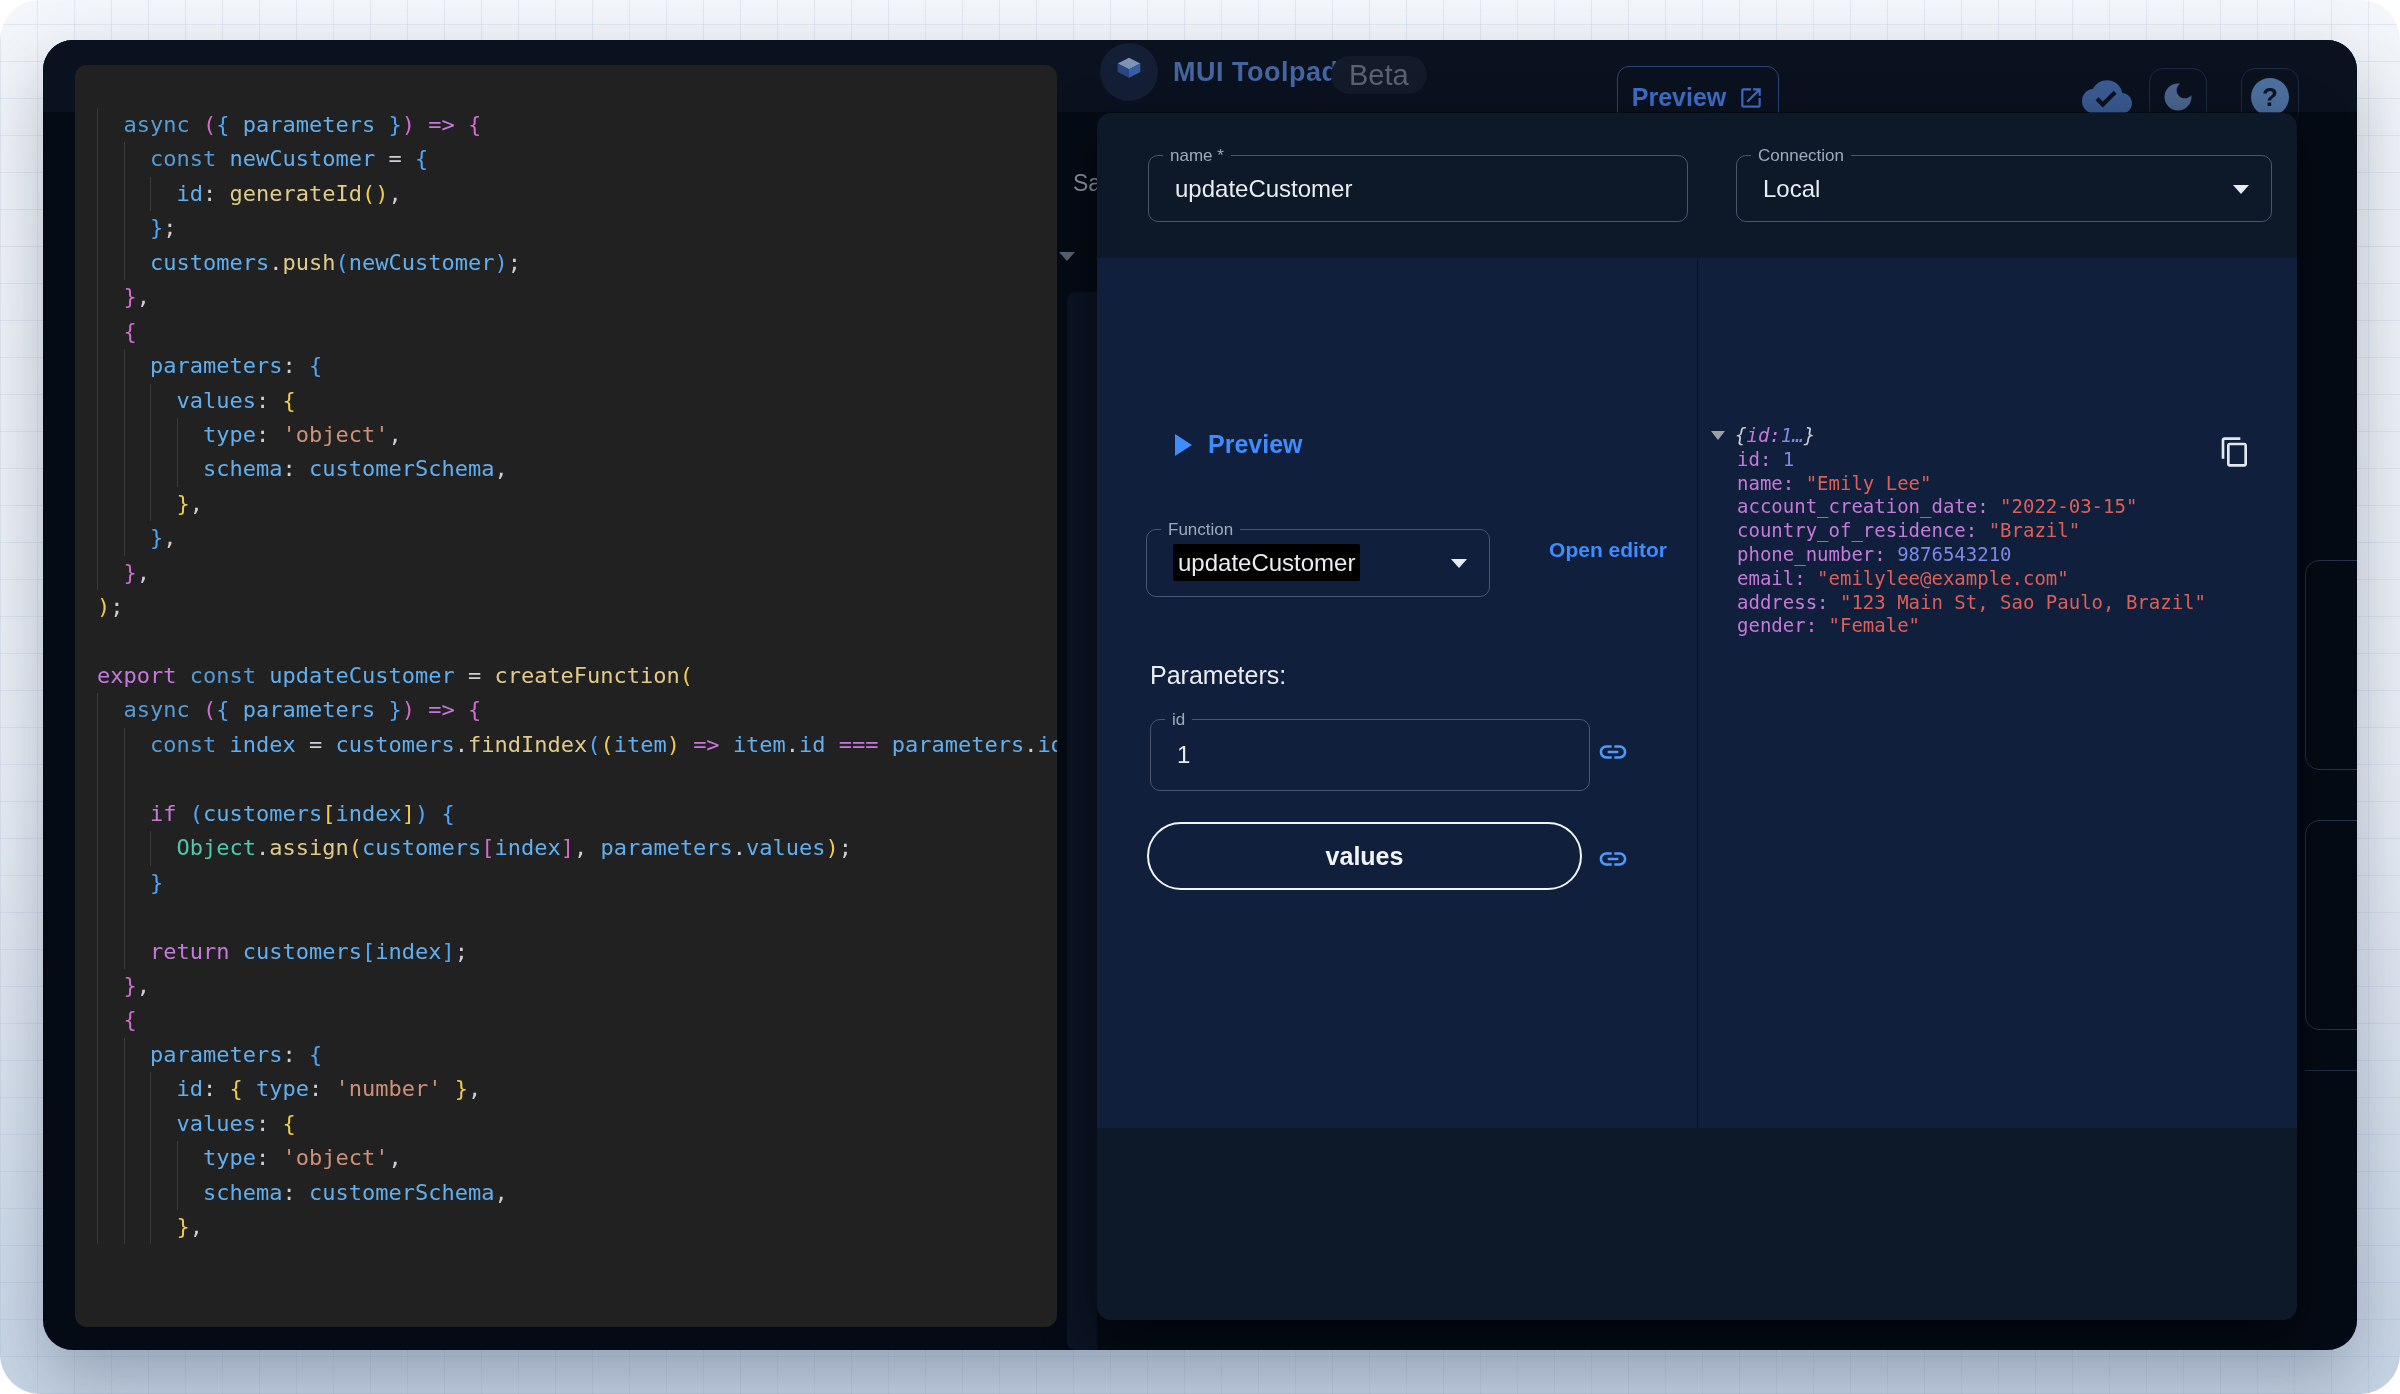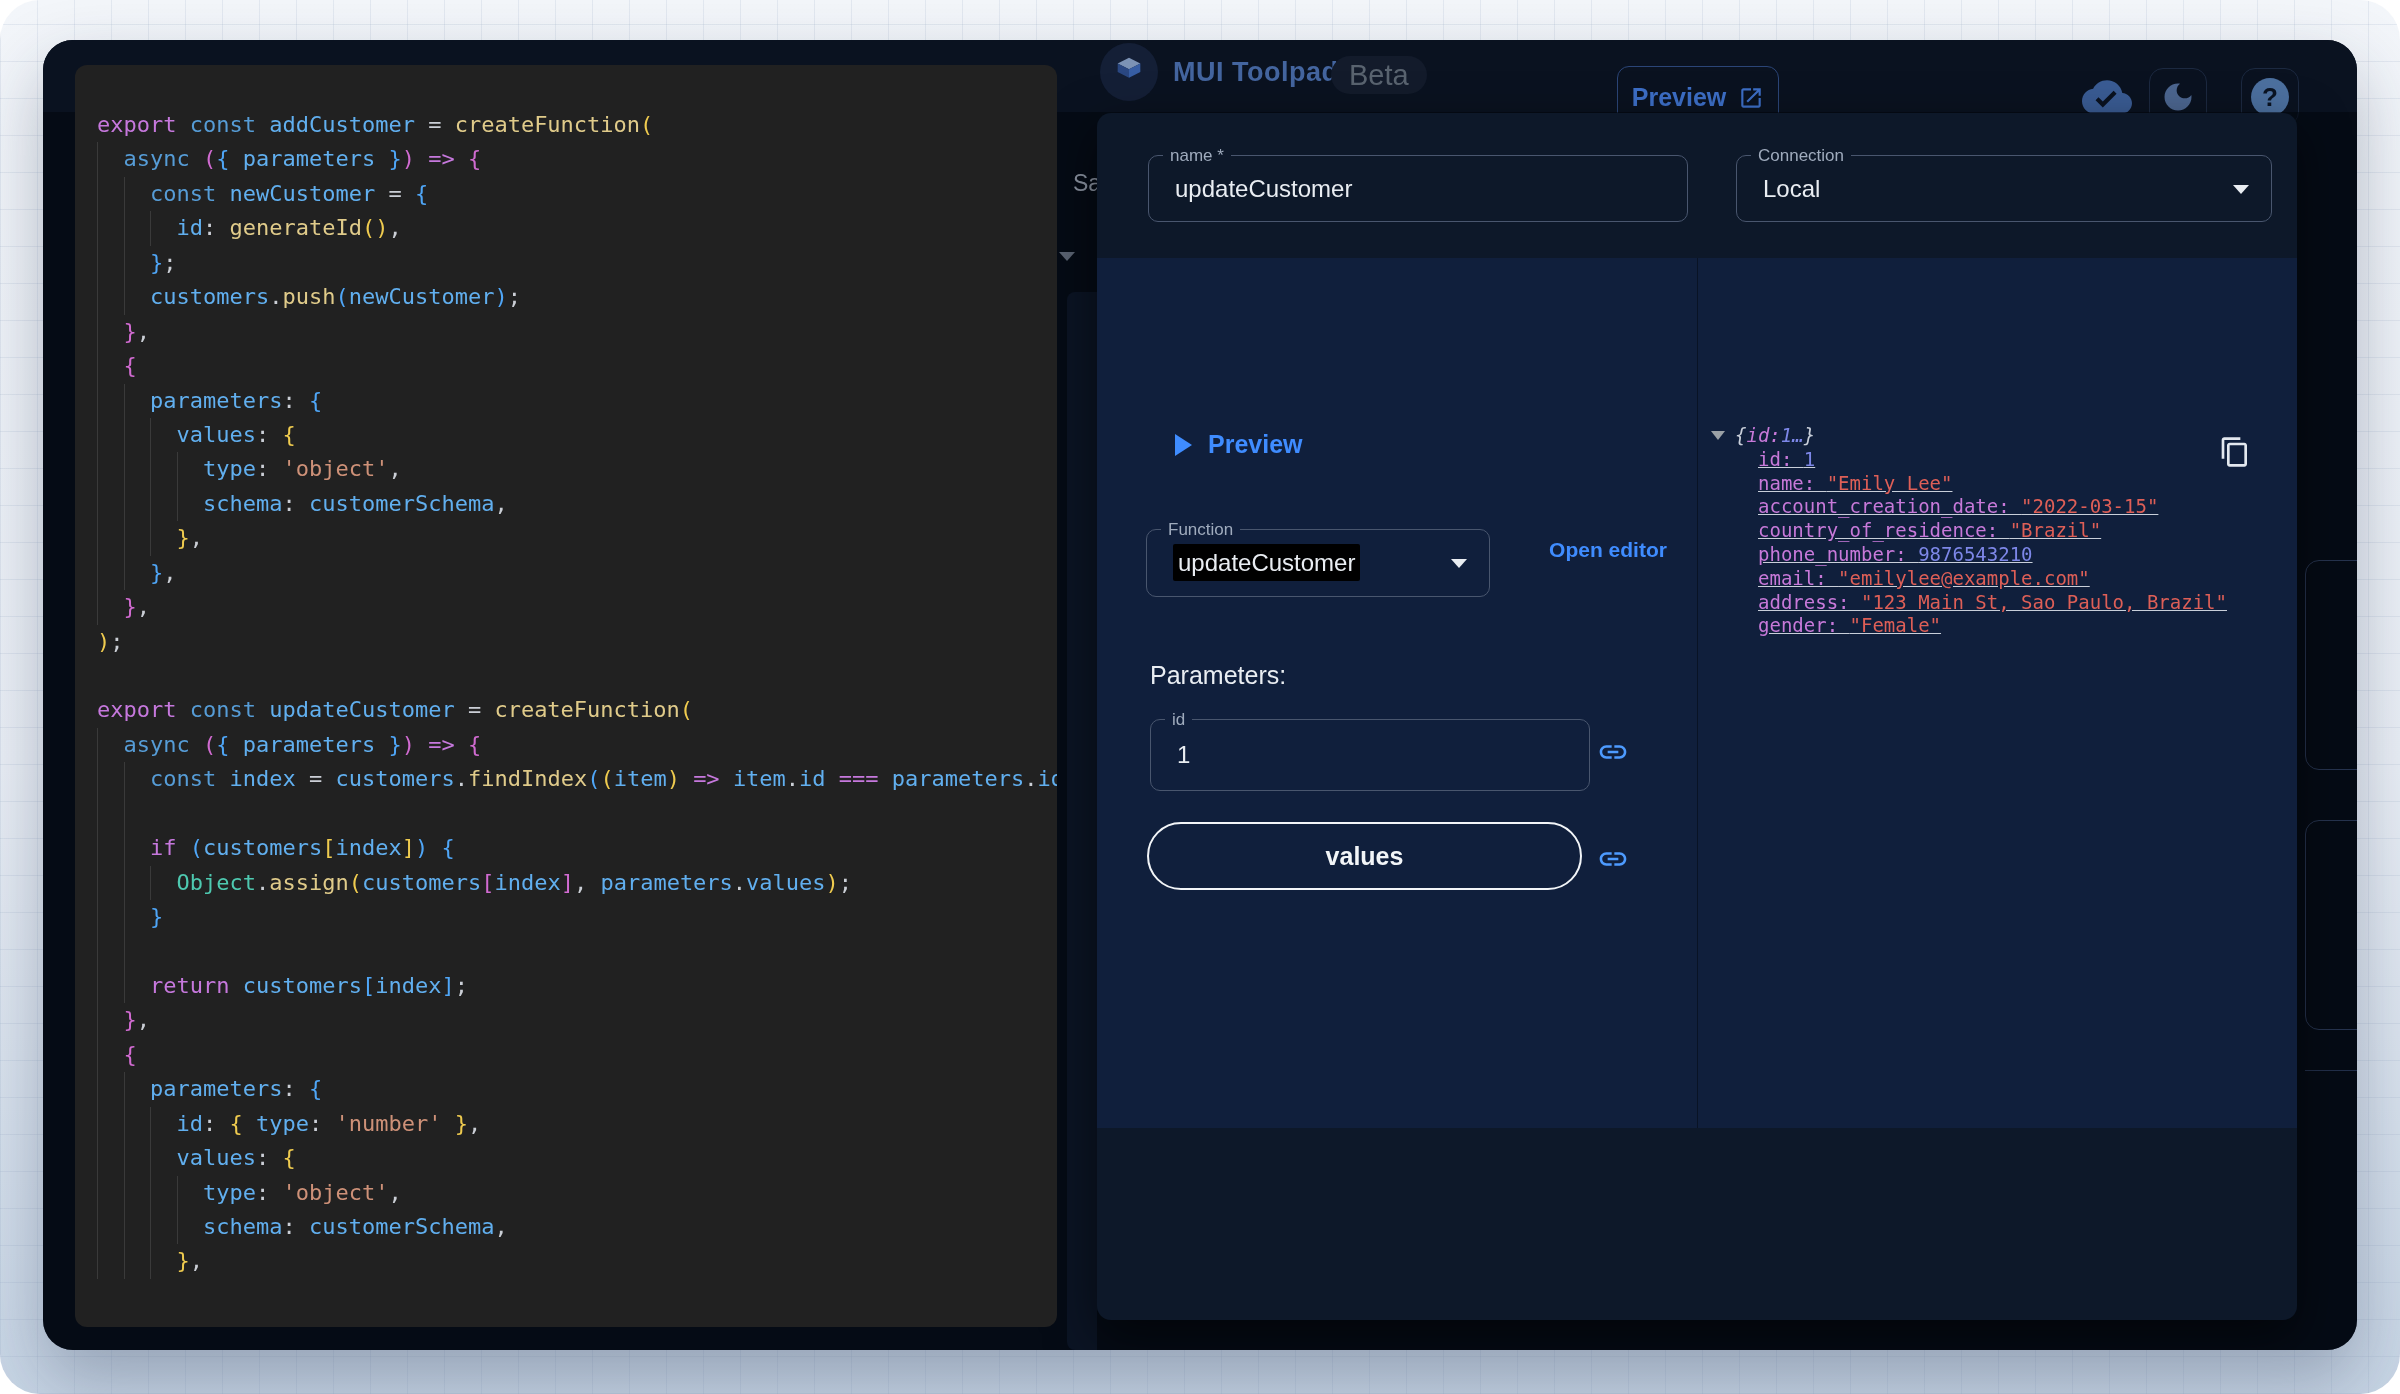--- a/index.html
+++ b/index.html
@@ -239,7 +239,6 @@
 
     <div class="editor">
       <div class="code-pre">
-          <div class="code-line"><span></span><span class="tk-k">export </span><span class="tk-c">const </span><span class="tk-v">addCustomer</span><span class="tk-w"> = </span><span class="tk-f">createFunction</span><span class="tk-b1">(</span></div>
           <div class="code-line"><span class="guide" style="left: 0px;"></span><span>  </span><span class="tk-c">async </span><span class="tk-b2">(</span><span class="tk-b3">{</span><span class="tk-w"> </span><span class="tk-v">parameters</span><span class="tk-w"> </span><span class="tk-b3">}</span><span class="tk-b2">)</span><span class="tk-w"> </span><span class="tk-k">=&gt; </span><span class="tk-b2">{</span></div>
           <div class="code-line"><span class="guide" style="left: 0px;"></span><span class="guide" style="left: 26.5px;"></span><span>    </span><span class="tk-c">const </span><span class="tk-v">newCustomer</span><span class="tk-w"> = </span><span class="tk-b3">{</span></div>
           <div class="code-line"><span class="guide" style="left: 0px;"></span><span class="guide" style="left: 26.5px;"></span><span class="guide" style="left: 53px;"></span><span>      </span><span class="tk-v">id</span><span class="tk-w">: </span><span class="tk-f">generateId</span><span class="tk-b1">()</span><span class="tk-w">,</span></div>

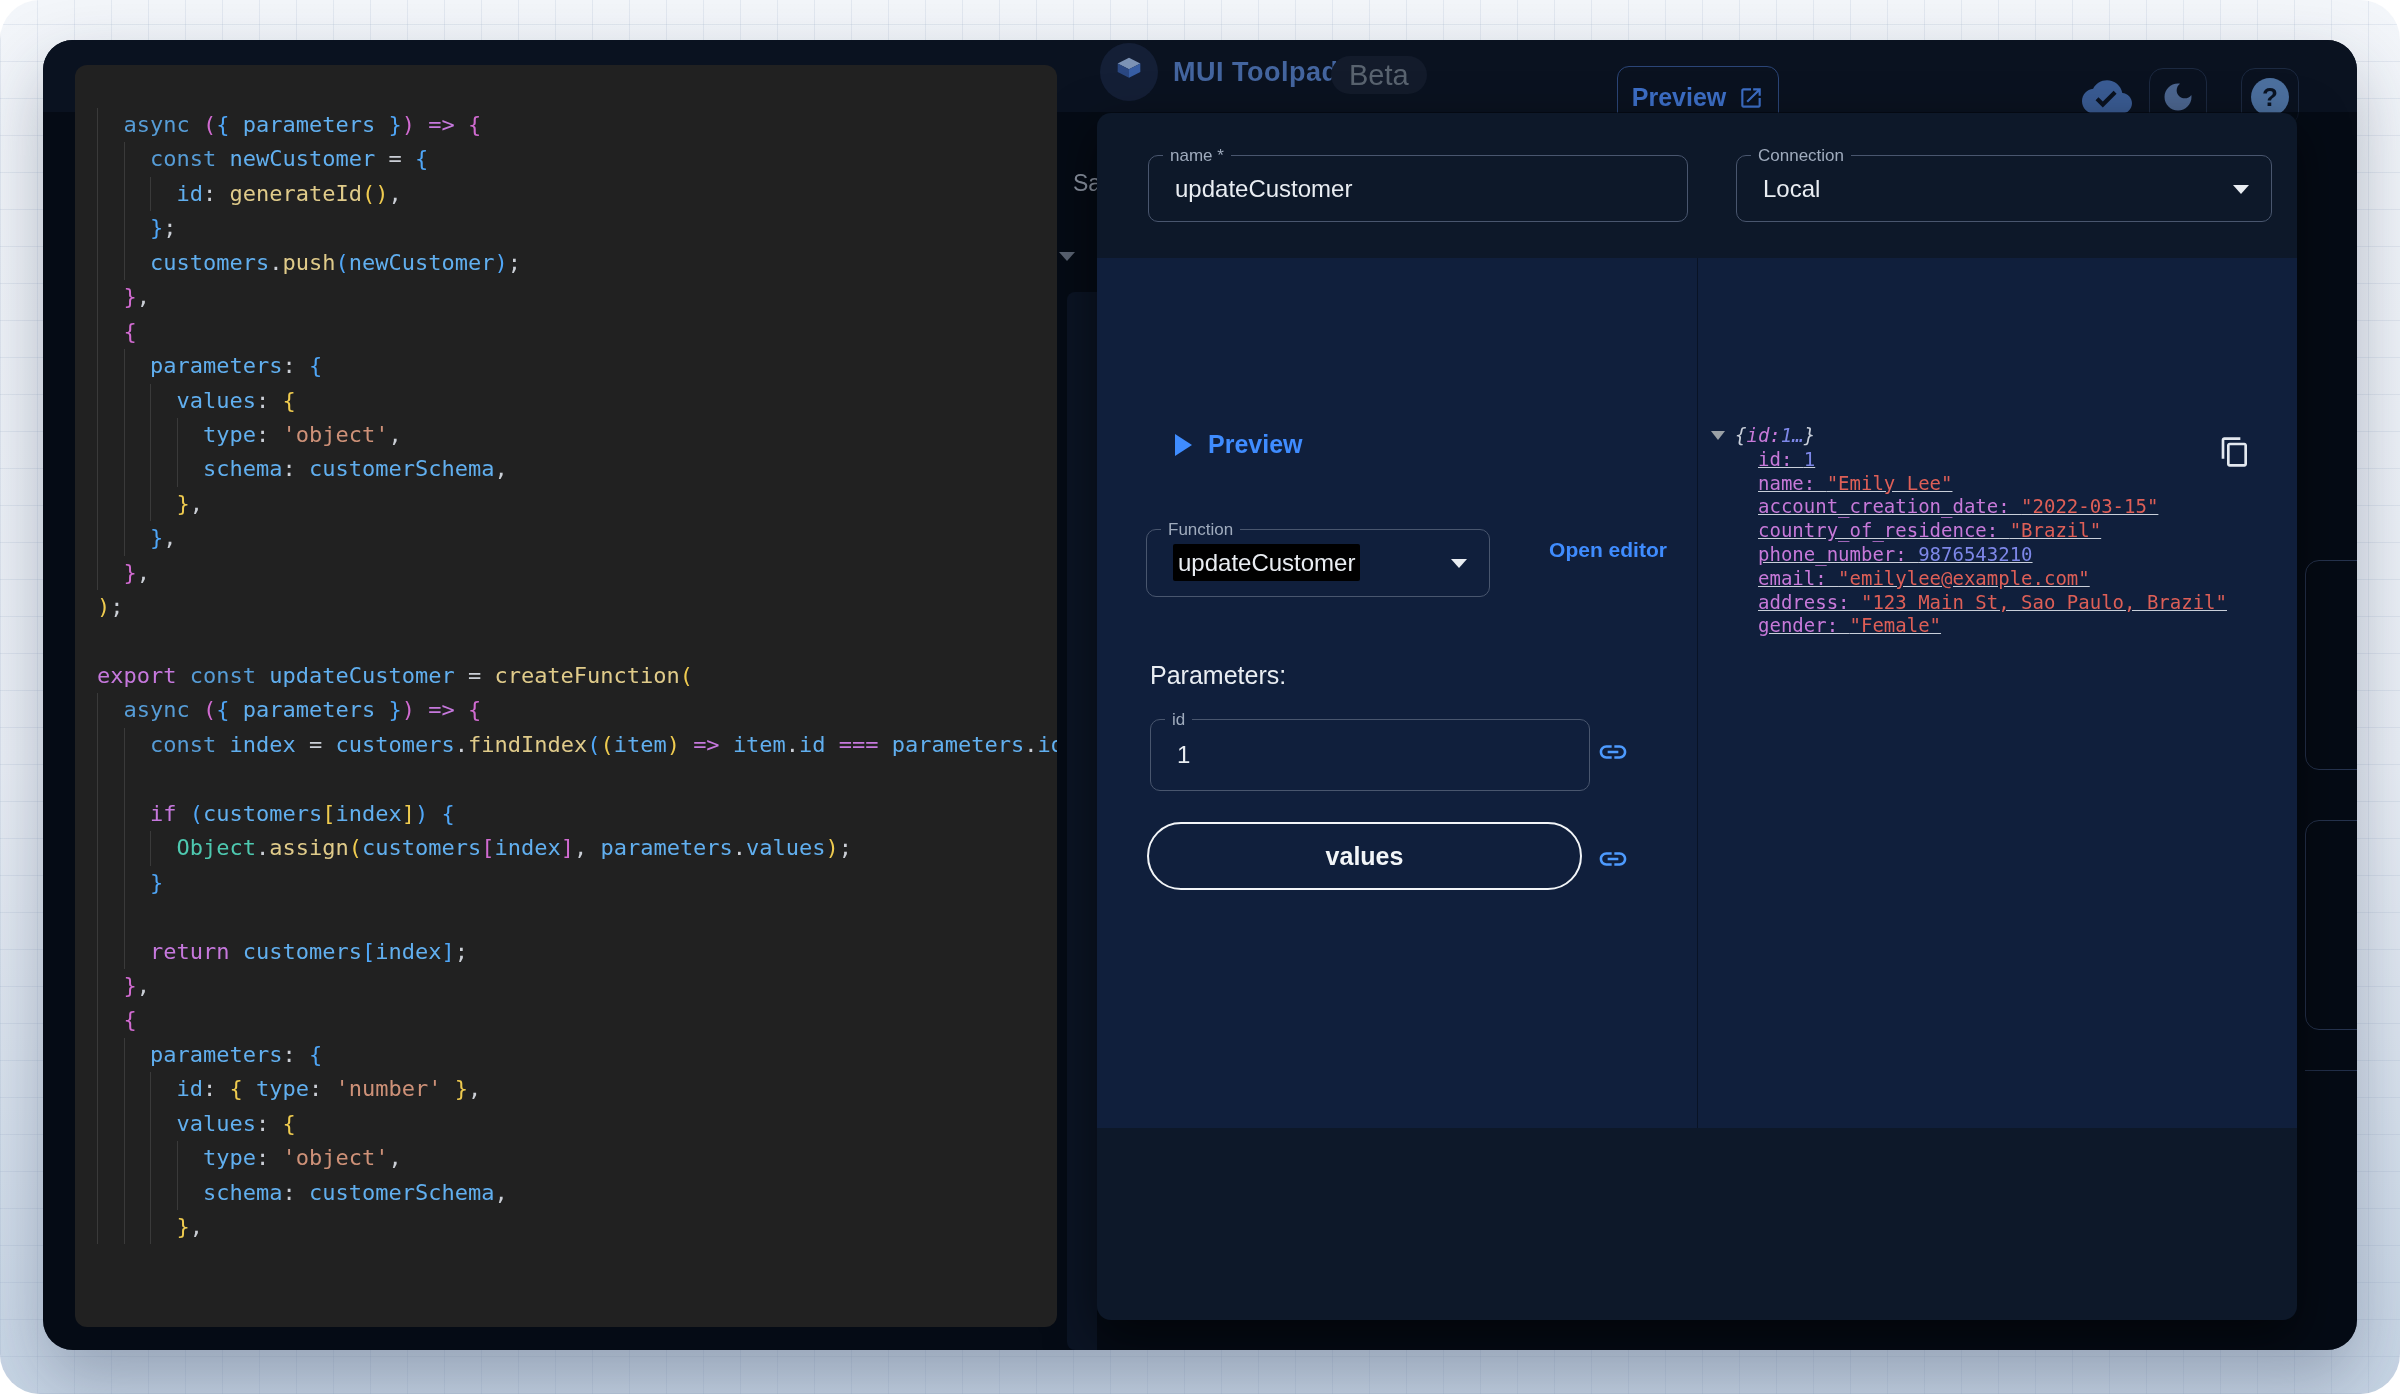--- a/index.html
+++ b/index.html
@@ -103,7 +103,7 @@
   .res-root { font-style:italic; display:flex; align-items:center; }
   .res-tri { width:0; height:0; border-left:7px solid transparent; border-right:7px solid transparent;
     border-top:9px solid #9AA0A6; margin:0 10px 0 6px; }
-  .res-entries { margin-left:53px;text-decoration:underline; }
+  .res-entries { margin-left:32px; }
   .jk { color:#C779D9; } .jn { color:#7D87E8; } .js { color:#DE5F57; } .jw { color:#C9CFDA; }
   .copy-btn { position:absolute; left:1122px; top:178px; width:32px; height:32px; }
   .copy-btn svg { width:32px; height:32px; fill:#E3E8EF; }

